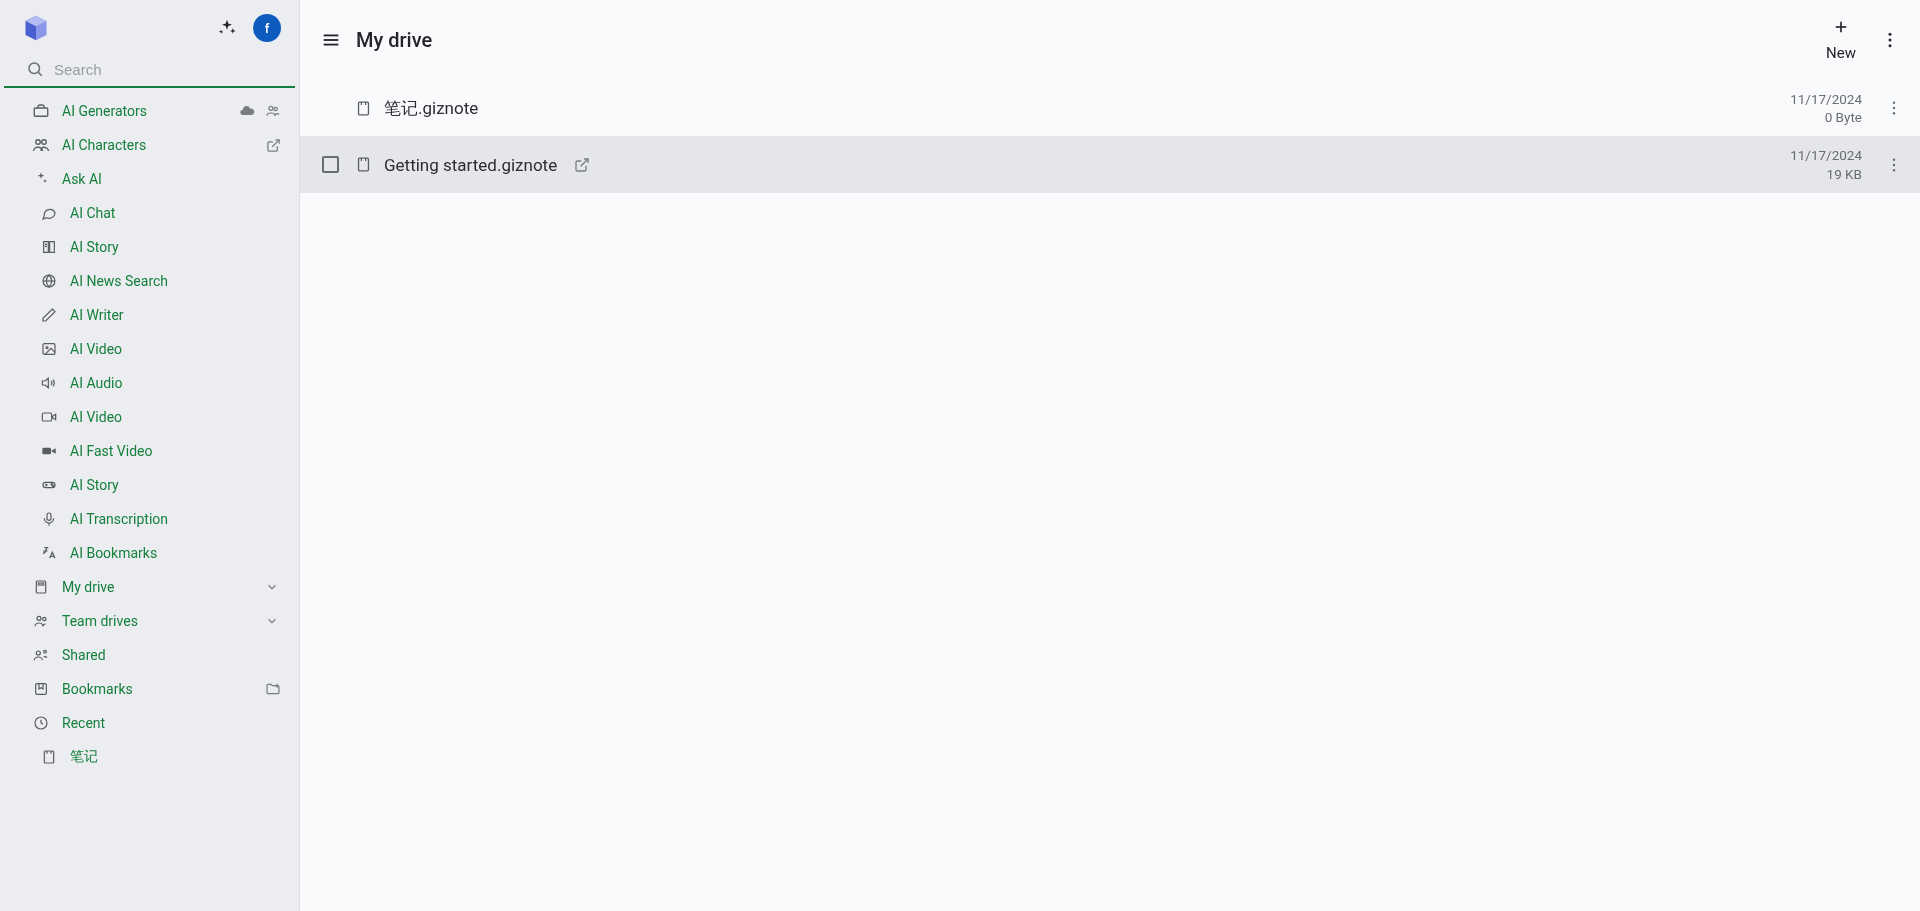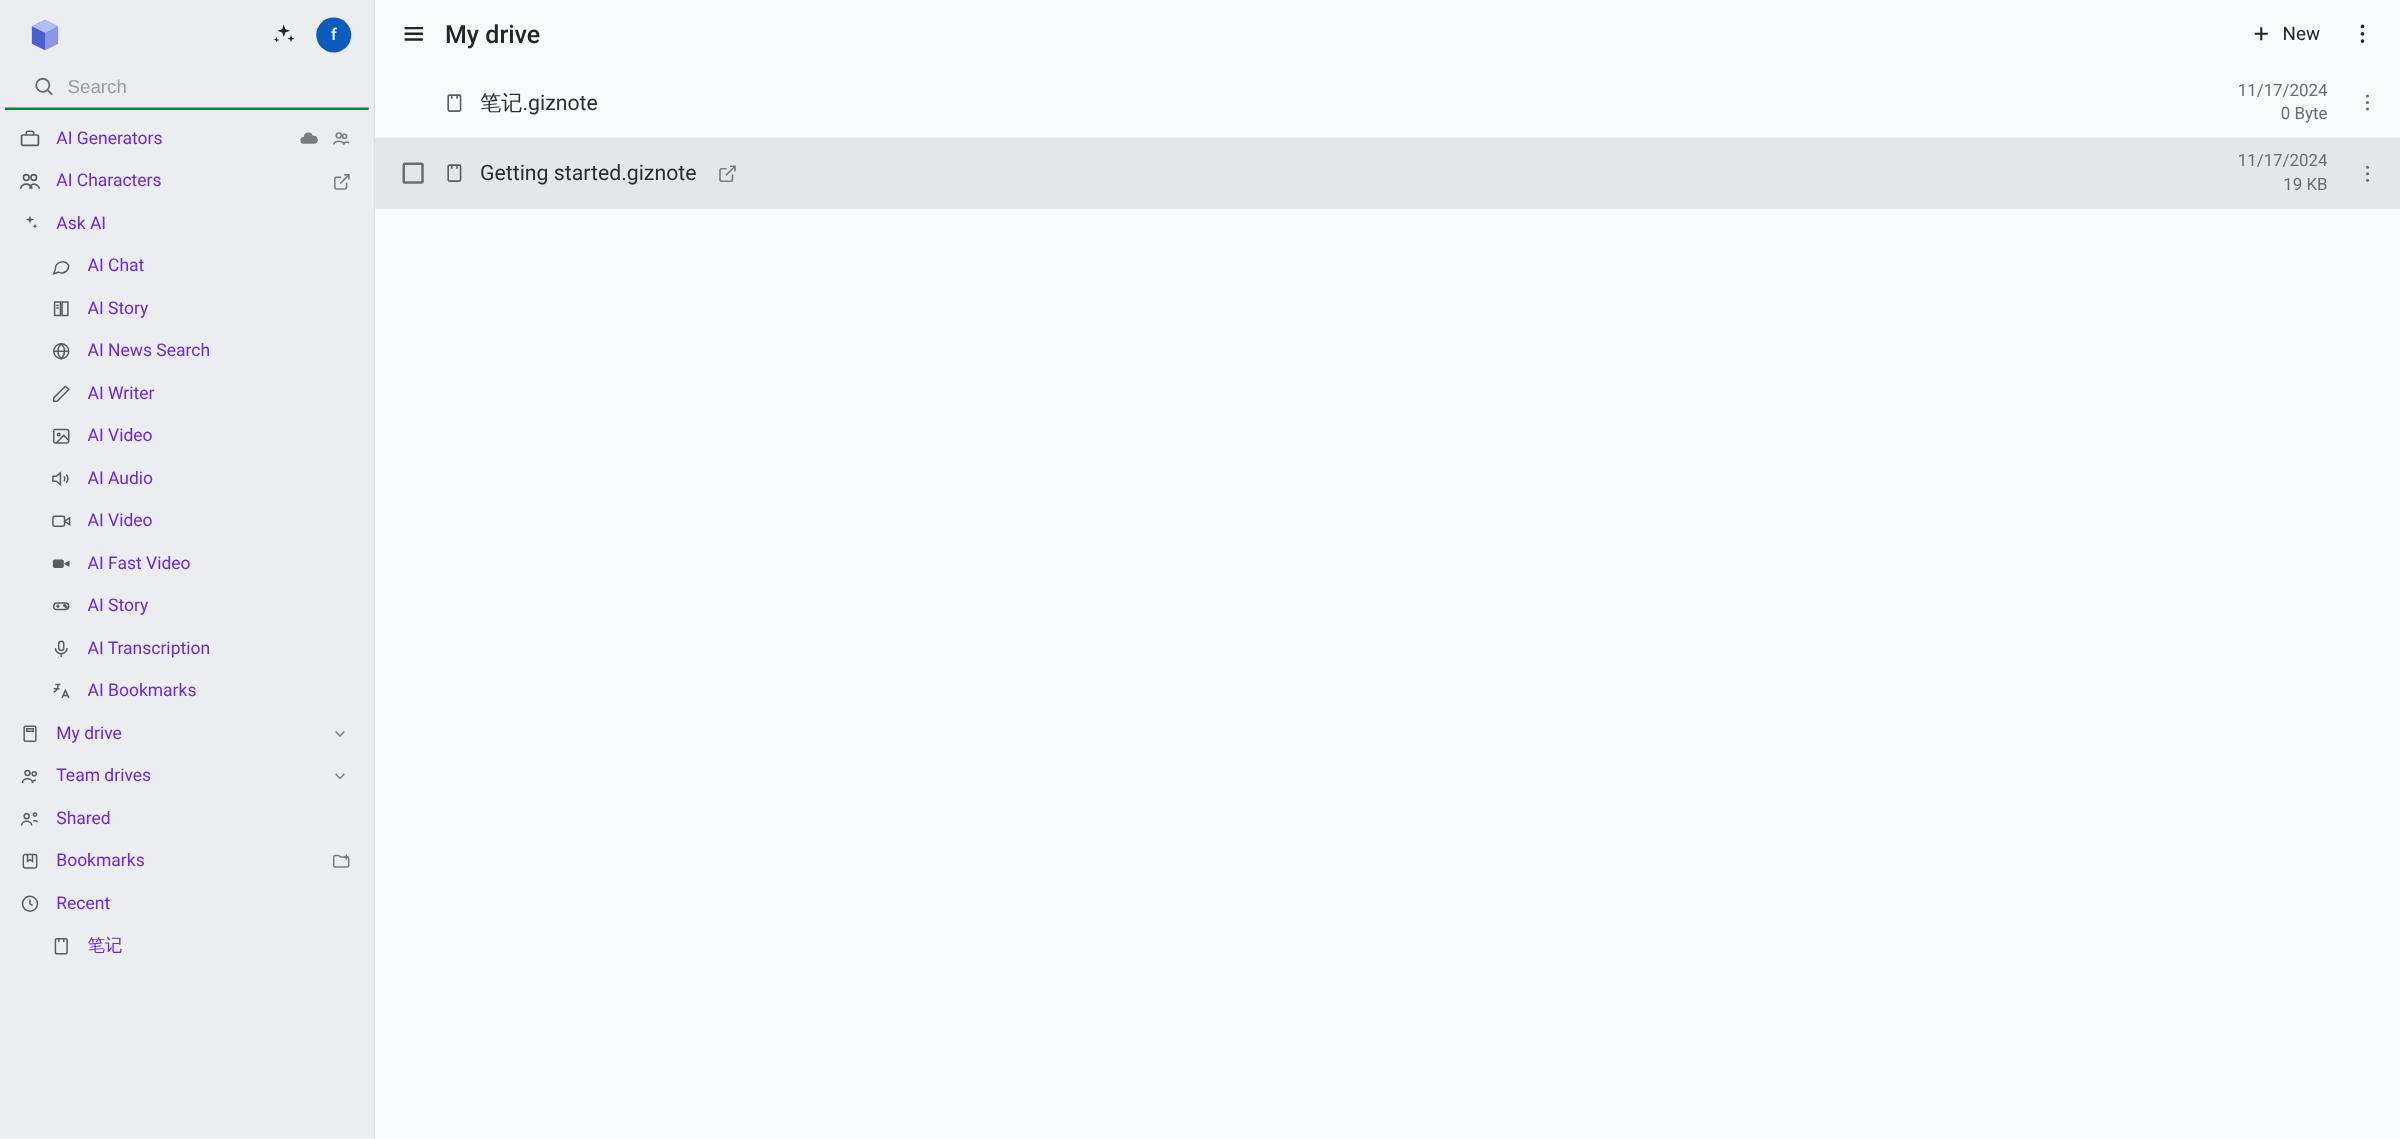--- a/index.html
+++ b/index.html
@@ -83,7 +83,7 @@
   .topbar-left { display:flex; align-items:center; gap:14px; }
   .topbar-title { font-size:20px; font-weight:500; color:#242529;}
   .topbar-right { display:flex; align-items:center; gap:18px; }
-  .new-btn { display:flex; align-items:center; gap:8px; font-size:15px; color:#242529; cursor:pointer; padding:4px 6px;}
+  .new-btn { display:flex; align-items:center; gap:8px; font-size:15px; color:#242529; cursor:pointer; padding:4px 6px;flex-direction:column;}
   .file-list { display:flex; flex-direction:column; }
   .file-row {
     display:flex; align-items:center;

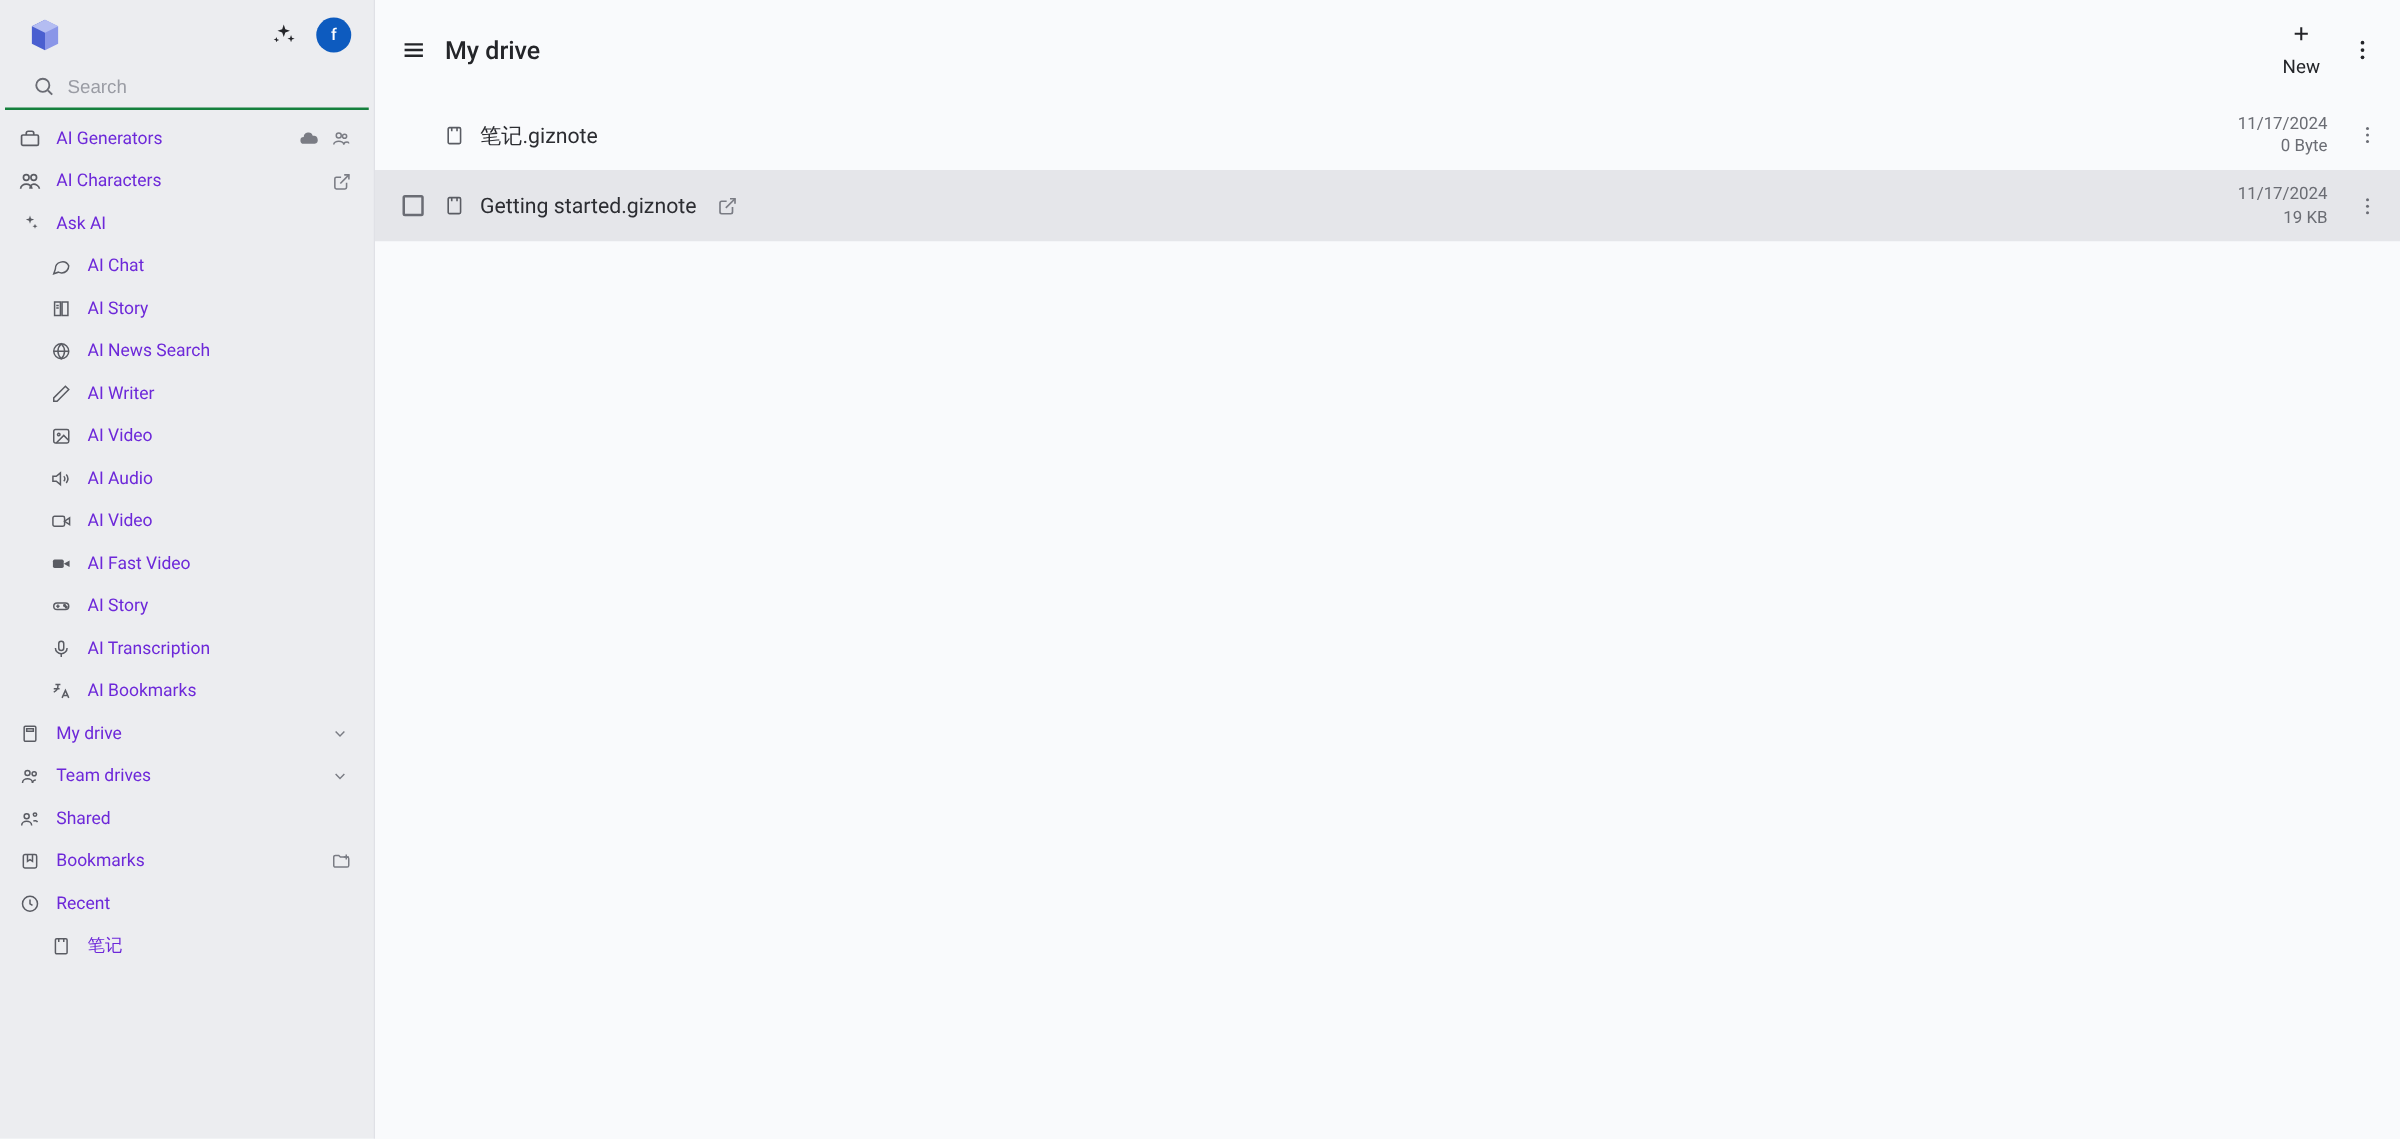--- a/index.html
+++ b/index.html
@@ -62,8 +62,8 @@
   .nav-list { list-style:none; }
   .nav-item {
     display:flex; align-items:center; gap:12px;
-    padding: 8px 18px 8px 15px;
-    color:#6d28d9; font-size:14px; cursor:pointer;
+    padding: 8px 18px 8px 32px;
+    color:#15803d; font-size:14px; cursor:pointer;
     position: relative;
   }
   .nav-item.sub { padding-left: 40px; }

